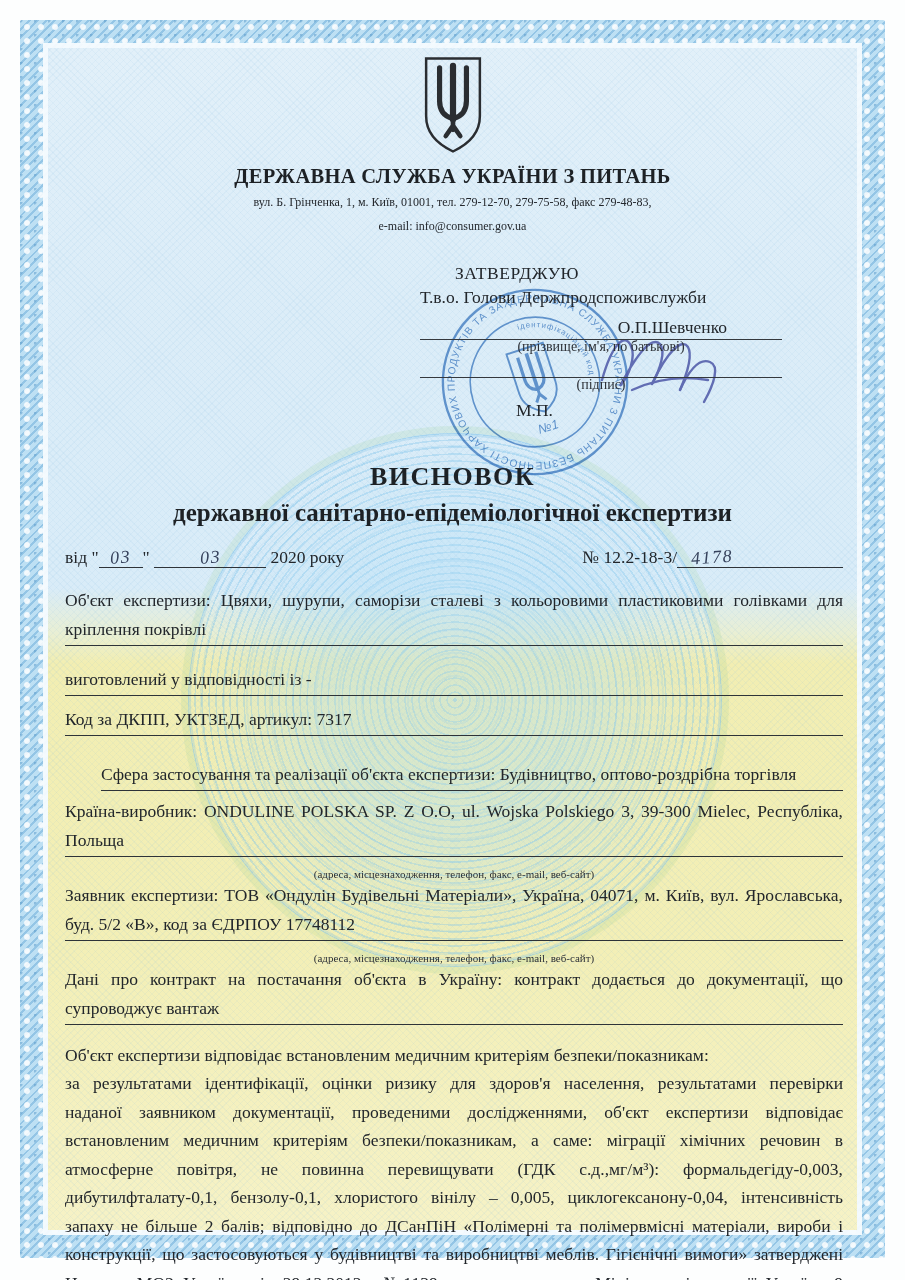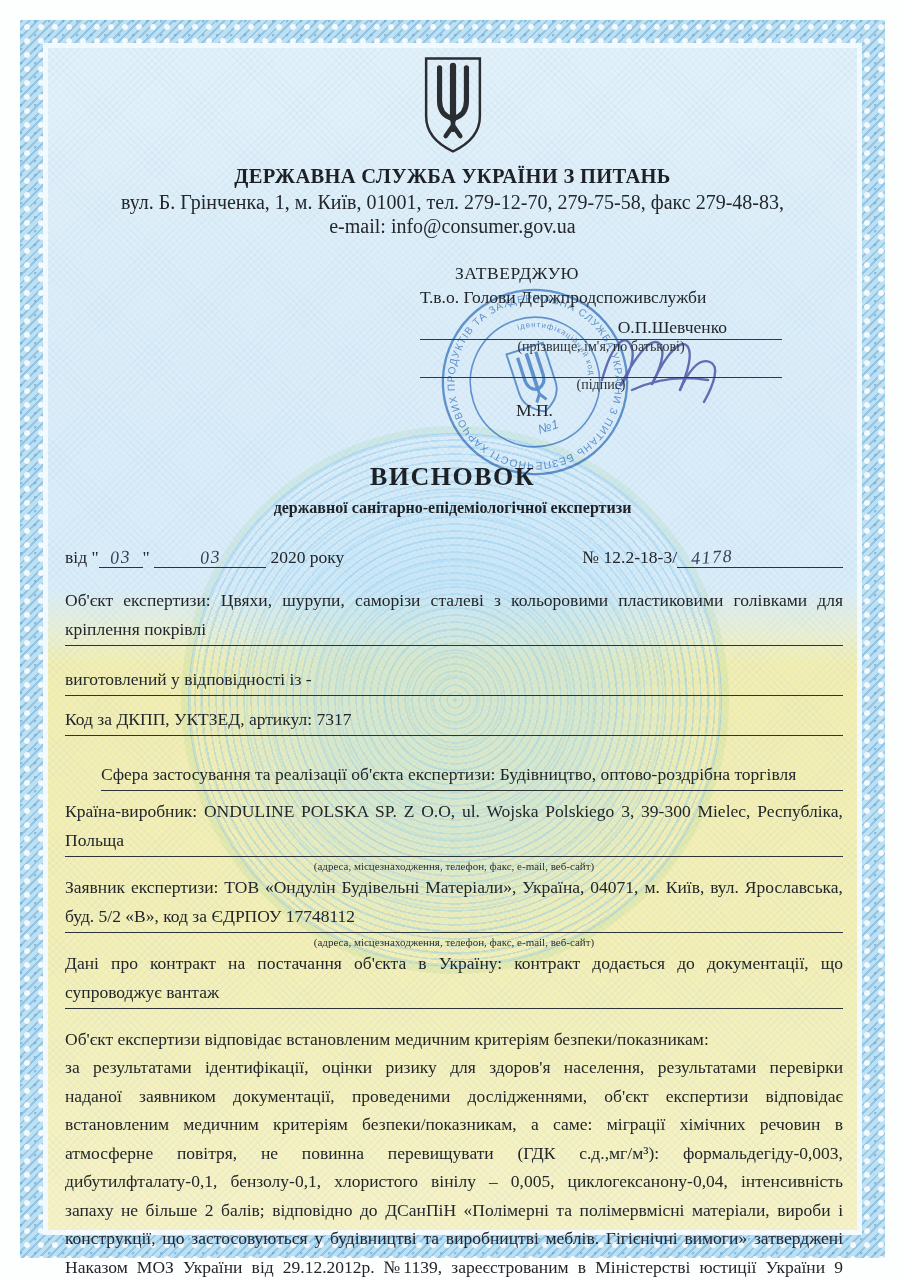--- a/index.html
+++ b/index.html
@@ -47,7 +47,7 @@
   .hdr{position:absolute;top:55px;left:0;right:0;text-align:center;}
   .emblem{display:block;margin:0 auto 8px auto;}
   .org{font-weight:bold;font-size:20.5px;line-height:26px;letter-spacing:.3px;color:#1d2125;}
-  .addr{font-size:20px;line-height:21px;margin-top:3px;color:#23272c;}
+  .addr{font-size:12px;line-height:21px;margin-top:3px;color:#23272c;}
   
   .approval{position:absolute;left:420px;top:262px;width:362px;font-size:17.5px;line-height:22px;}
   .appr-label{margin-left:35px;letter-spacing:.5px;}

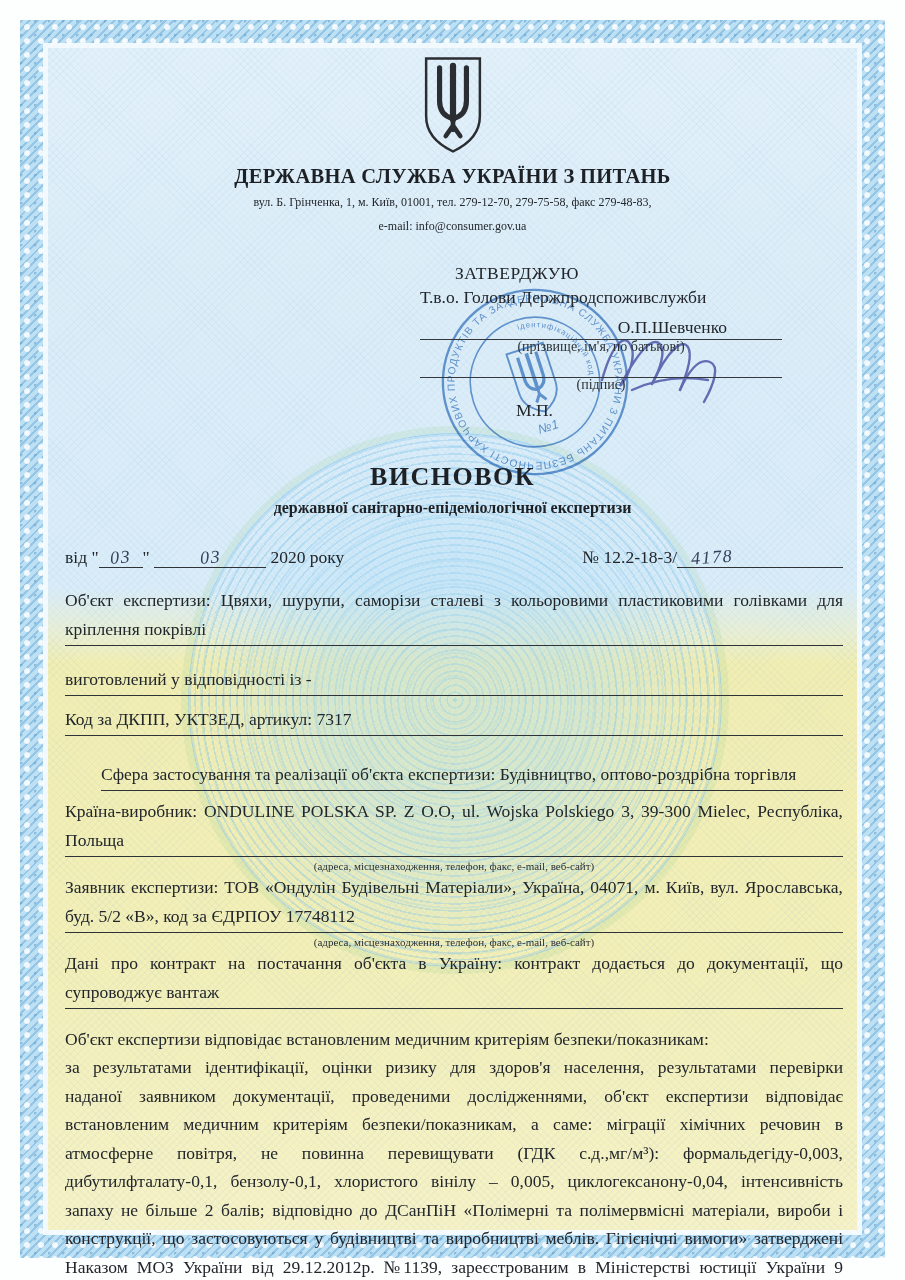--- a/index.html
+++ b/index.html
@@ -61,7 +61,7 @@
   
   .title-block{position:absolute;top:462px;left:0;right:0;text-align:center;}
   .title-main{font-size:26px;font-weight:bold;letter-spacing:1.5px;color:#1d2125;}
-  .title-sub{font-size:16px;font-weight:bold;margin-top:7px;color:#1d2125;}
+  .title-sub{font-size:25px;font-weight:bold;margin-top:7px;color:#1d2125;}
   
   .date-row{position:absolute;top:546px;left:65px;width:778px;display:flex;justify-content:space-between;font-size:17.5px;}
   .blank{display:inline-block;border-bottom:1.4px solid #2e3338;text-align:center;vertical-align:bottom;}

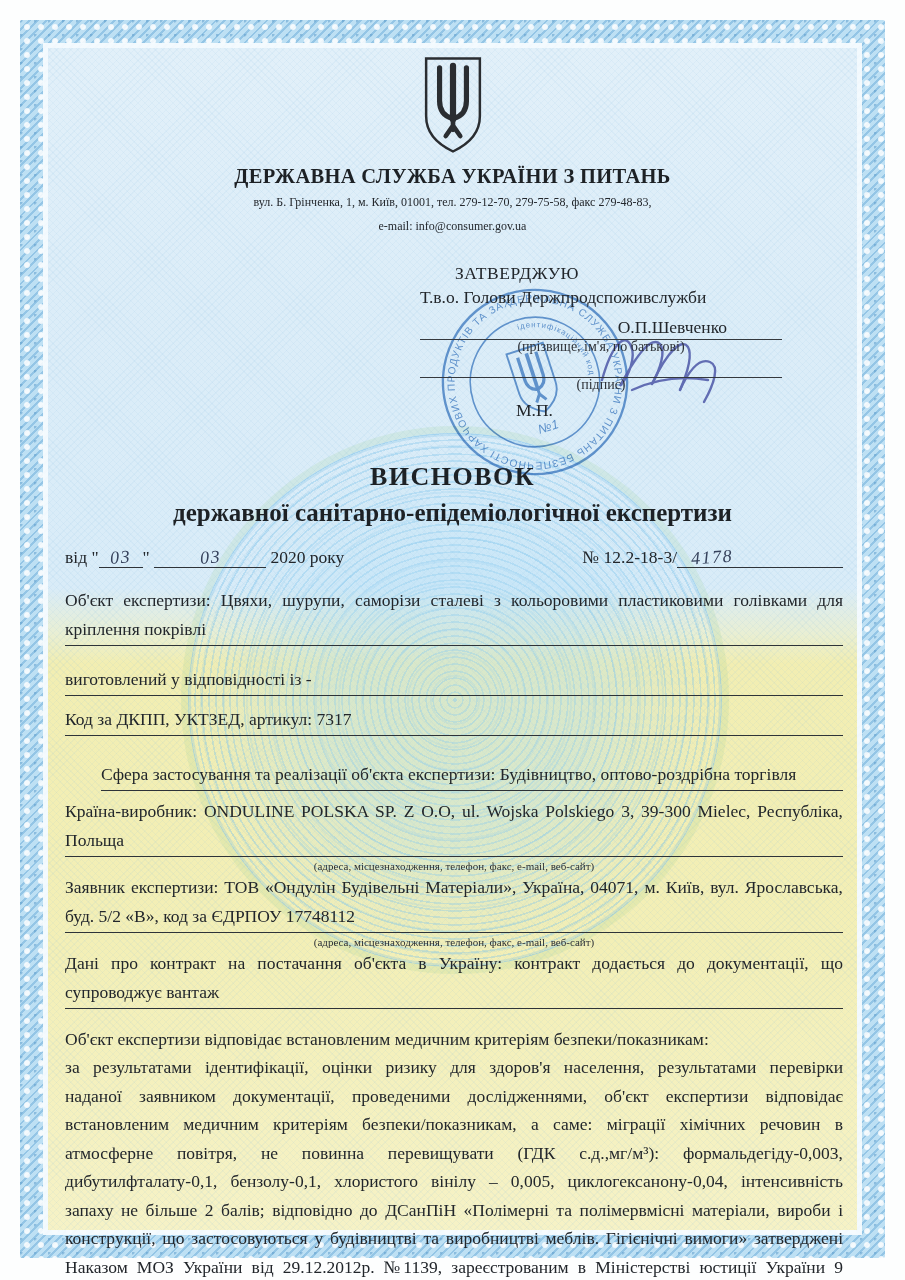--- a/index.html
+++ b/index.html
@@ -76,7 +76,7 @@
   .fields{position:absolute;top:586px;left:65px;width:778px;font-size:17.5px;line-height:29px;}
   .field{border-bottom:1.5px solid #2e3338;padding-bottom:1px;text-align:justify;}
   .field.single{text-align:left;}
-  .cap{font-size:11px;line-height:14px;text-align:center;color:#2c3036;margin-top:2px;}
+  .cap{font-size:11px;line-height:14px;text-align:center;color:#2c3036;margin-top:10px;}
   .f-mb19{margin-bottom:19px;} .f-mb9{margin-bottom:9px;} .f-mb24{margin-bottom:24px;}
   .f-mb6{margin-bottom:6px;margin-left:36px;} .f-mb8{margin-bottom:8px;}
   .wrap-mb0{margin-bottom:0;}

